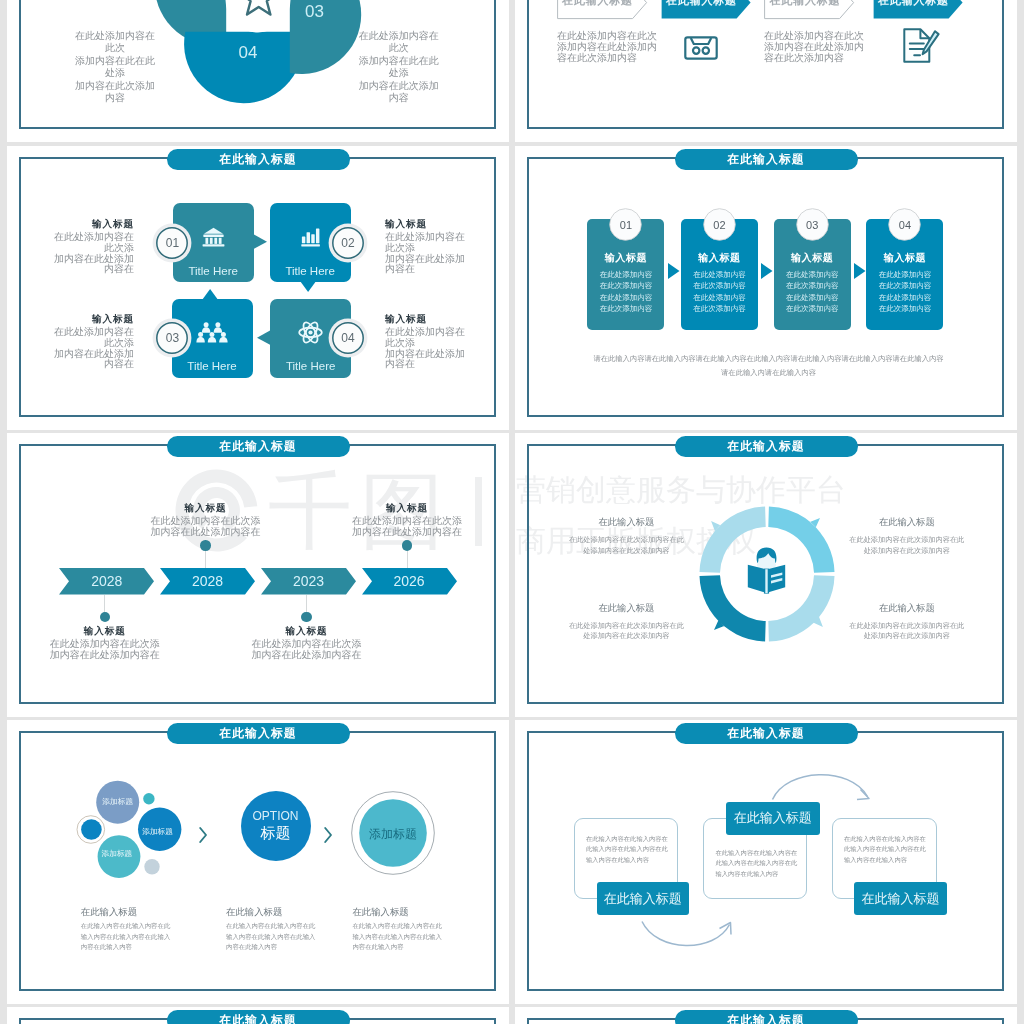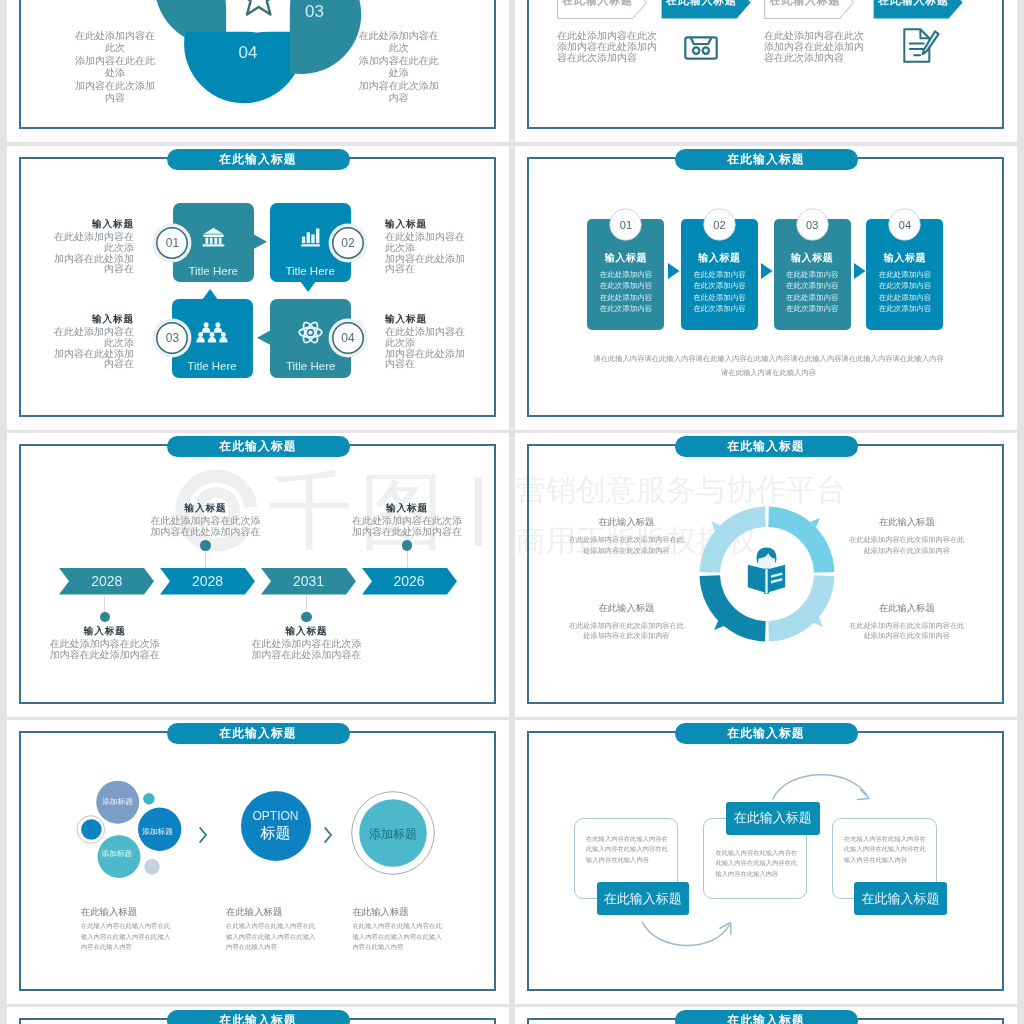--- a/index.html
+++ b/index.html
@@ -329,7 +329,7 @@
         <svg width="95.0" height="26.5" viewBox="0 0 95.0 26.5">
           <path d="M 0 0 L 85.0 0 L 95.0 13.2 L 85.0 26.5 L 0 26.5 L 10.0 13.2 Z" fill="#2b8a9e"></path>
         </svg>
-        <div class="a" style="left:0;top:5.2px;width:95.0px;text-align:center;color:#d7f2fa;font-size:14px">2031</div>
+        <div class="a" style="left:0;top:5.2px;width:95.0px;text-align:center;color:#d7f2fa;font-size:14px">2023</div>
       </div>
 <div class="a" style="left:299.0px;top:161.5px;width:1px;height:22.5px;background:#d5d9da"></div>
 <div class="a" style="left:294.3px;top:178.8px;width:10.4px;height:10.4px;border-radius:50%;background:#2f8396"></div>

